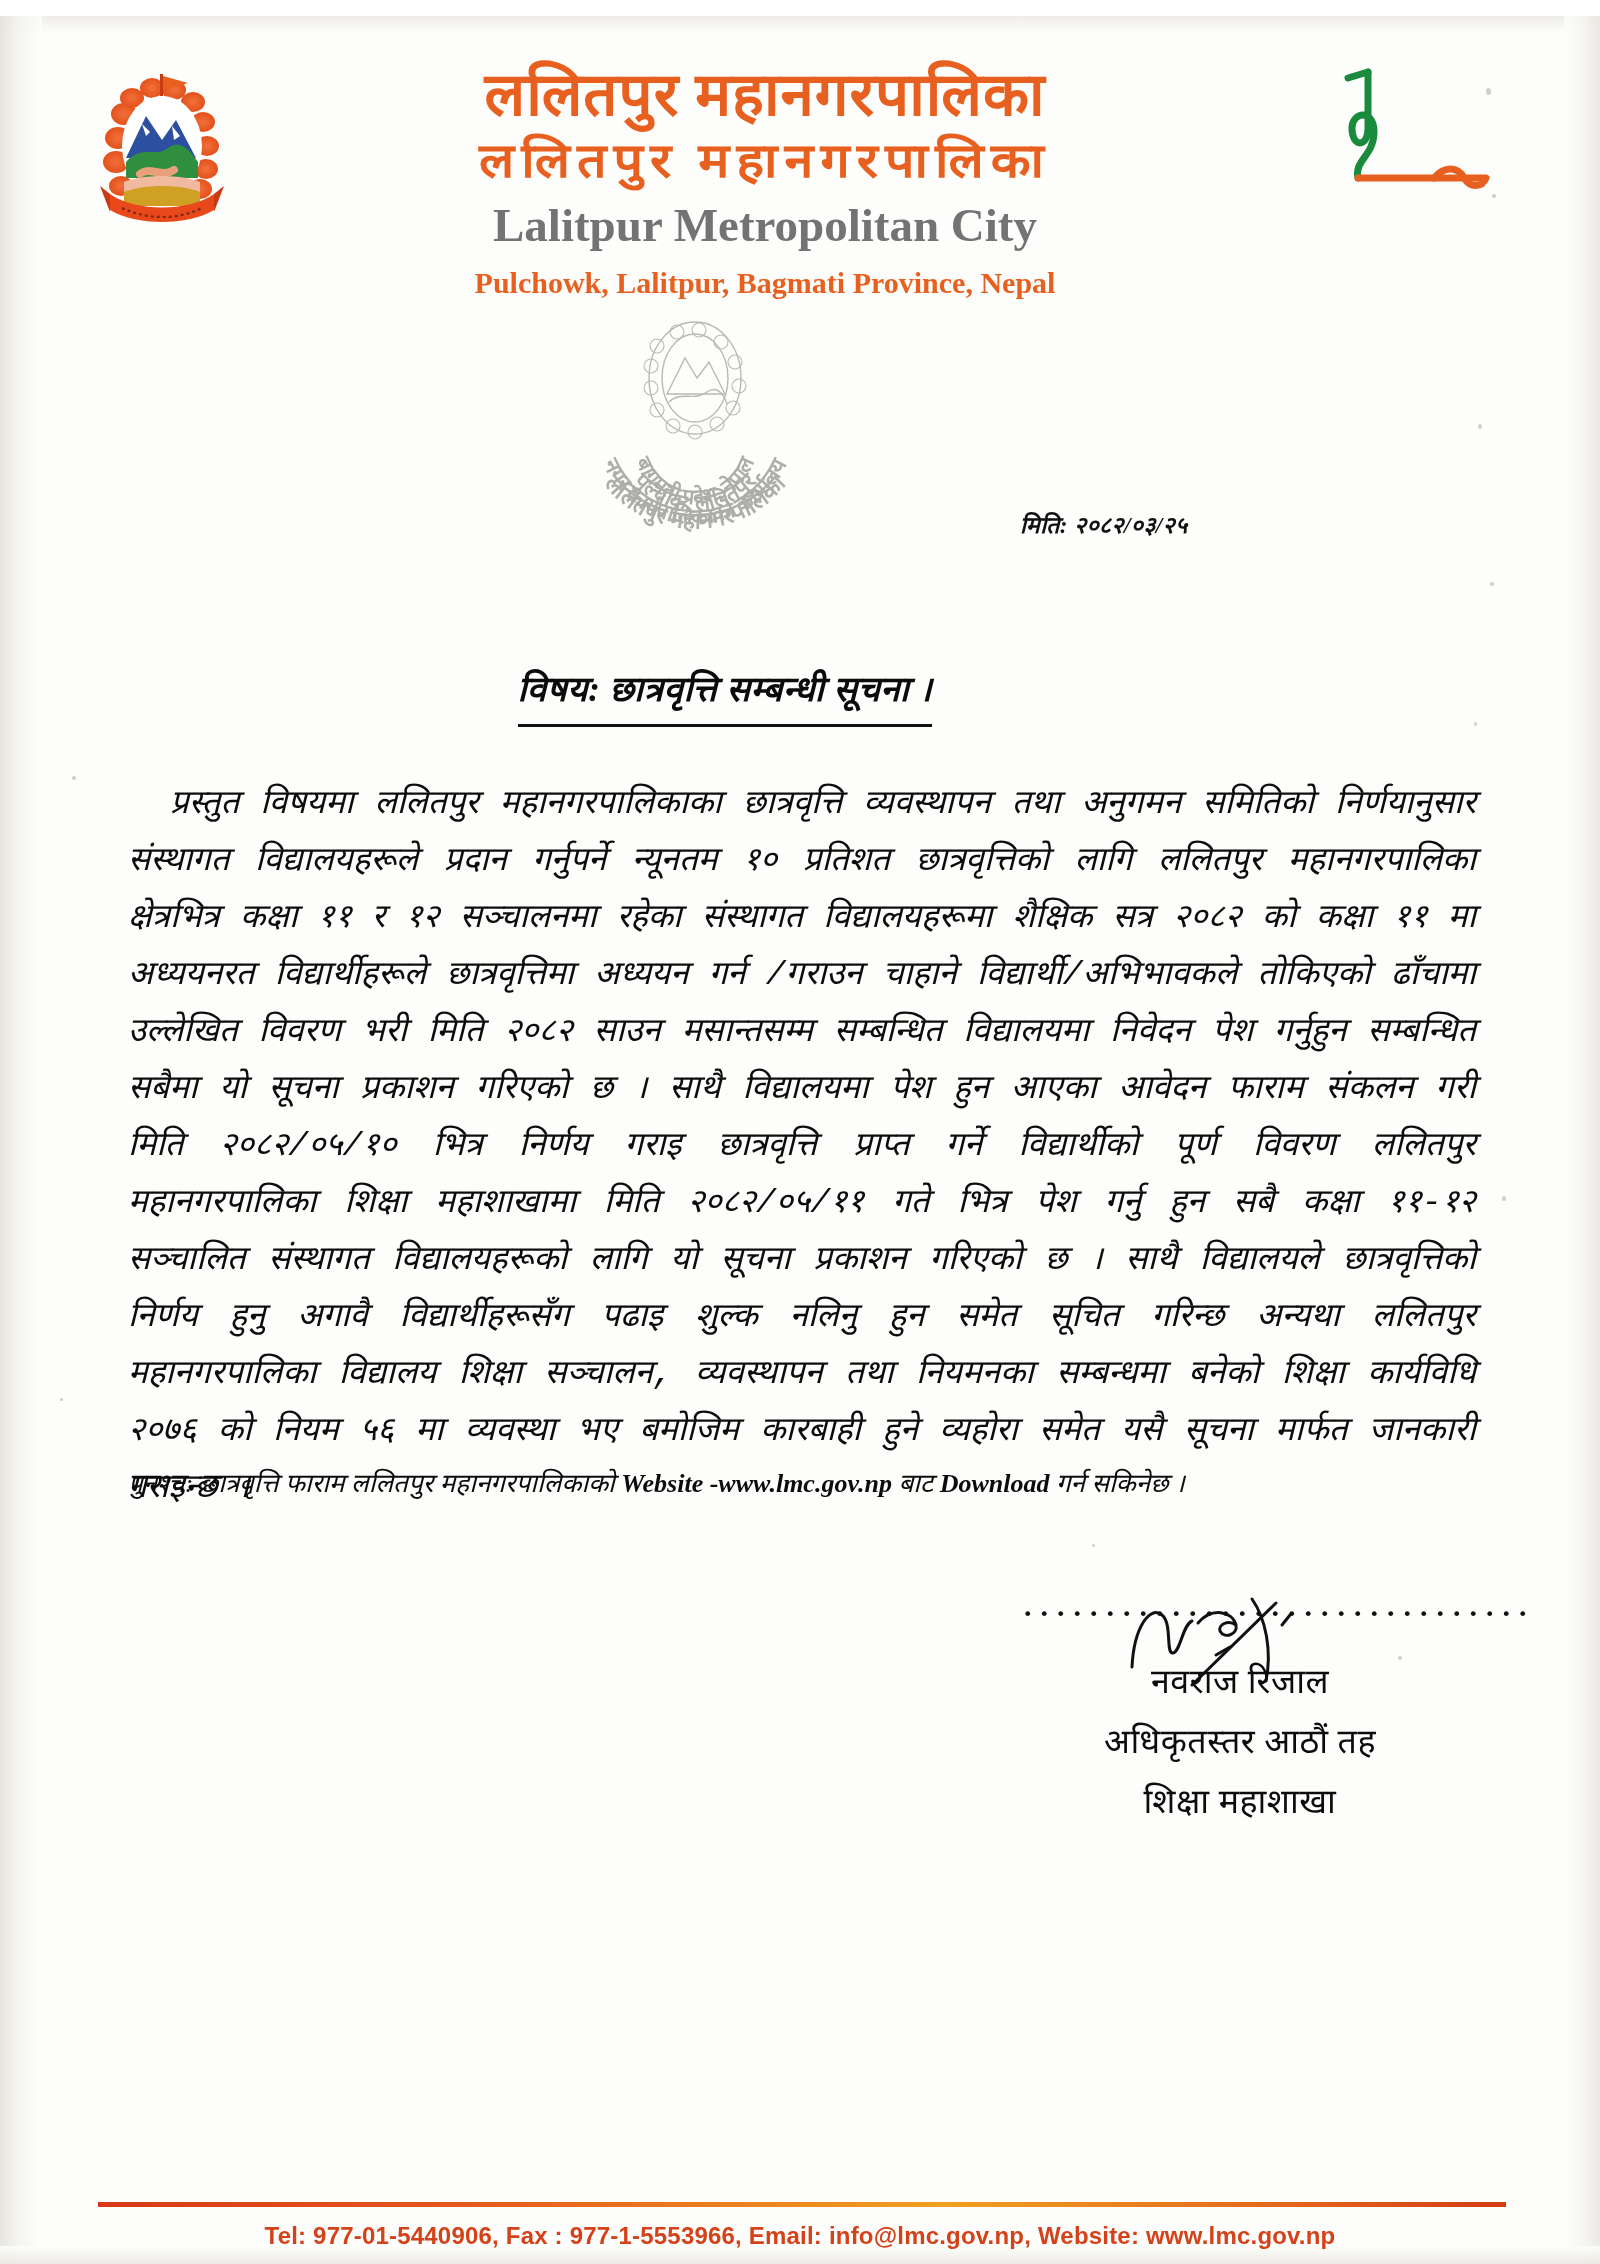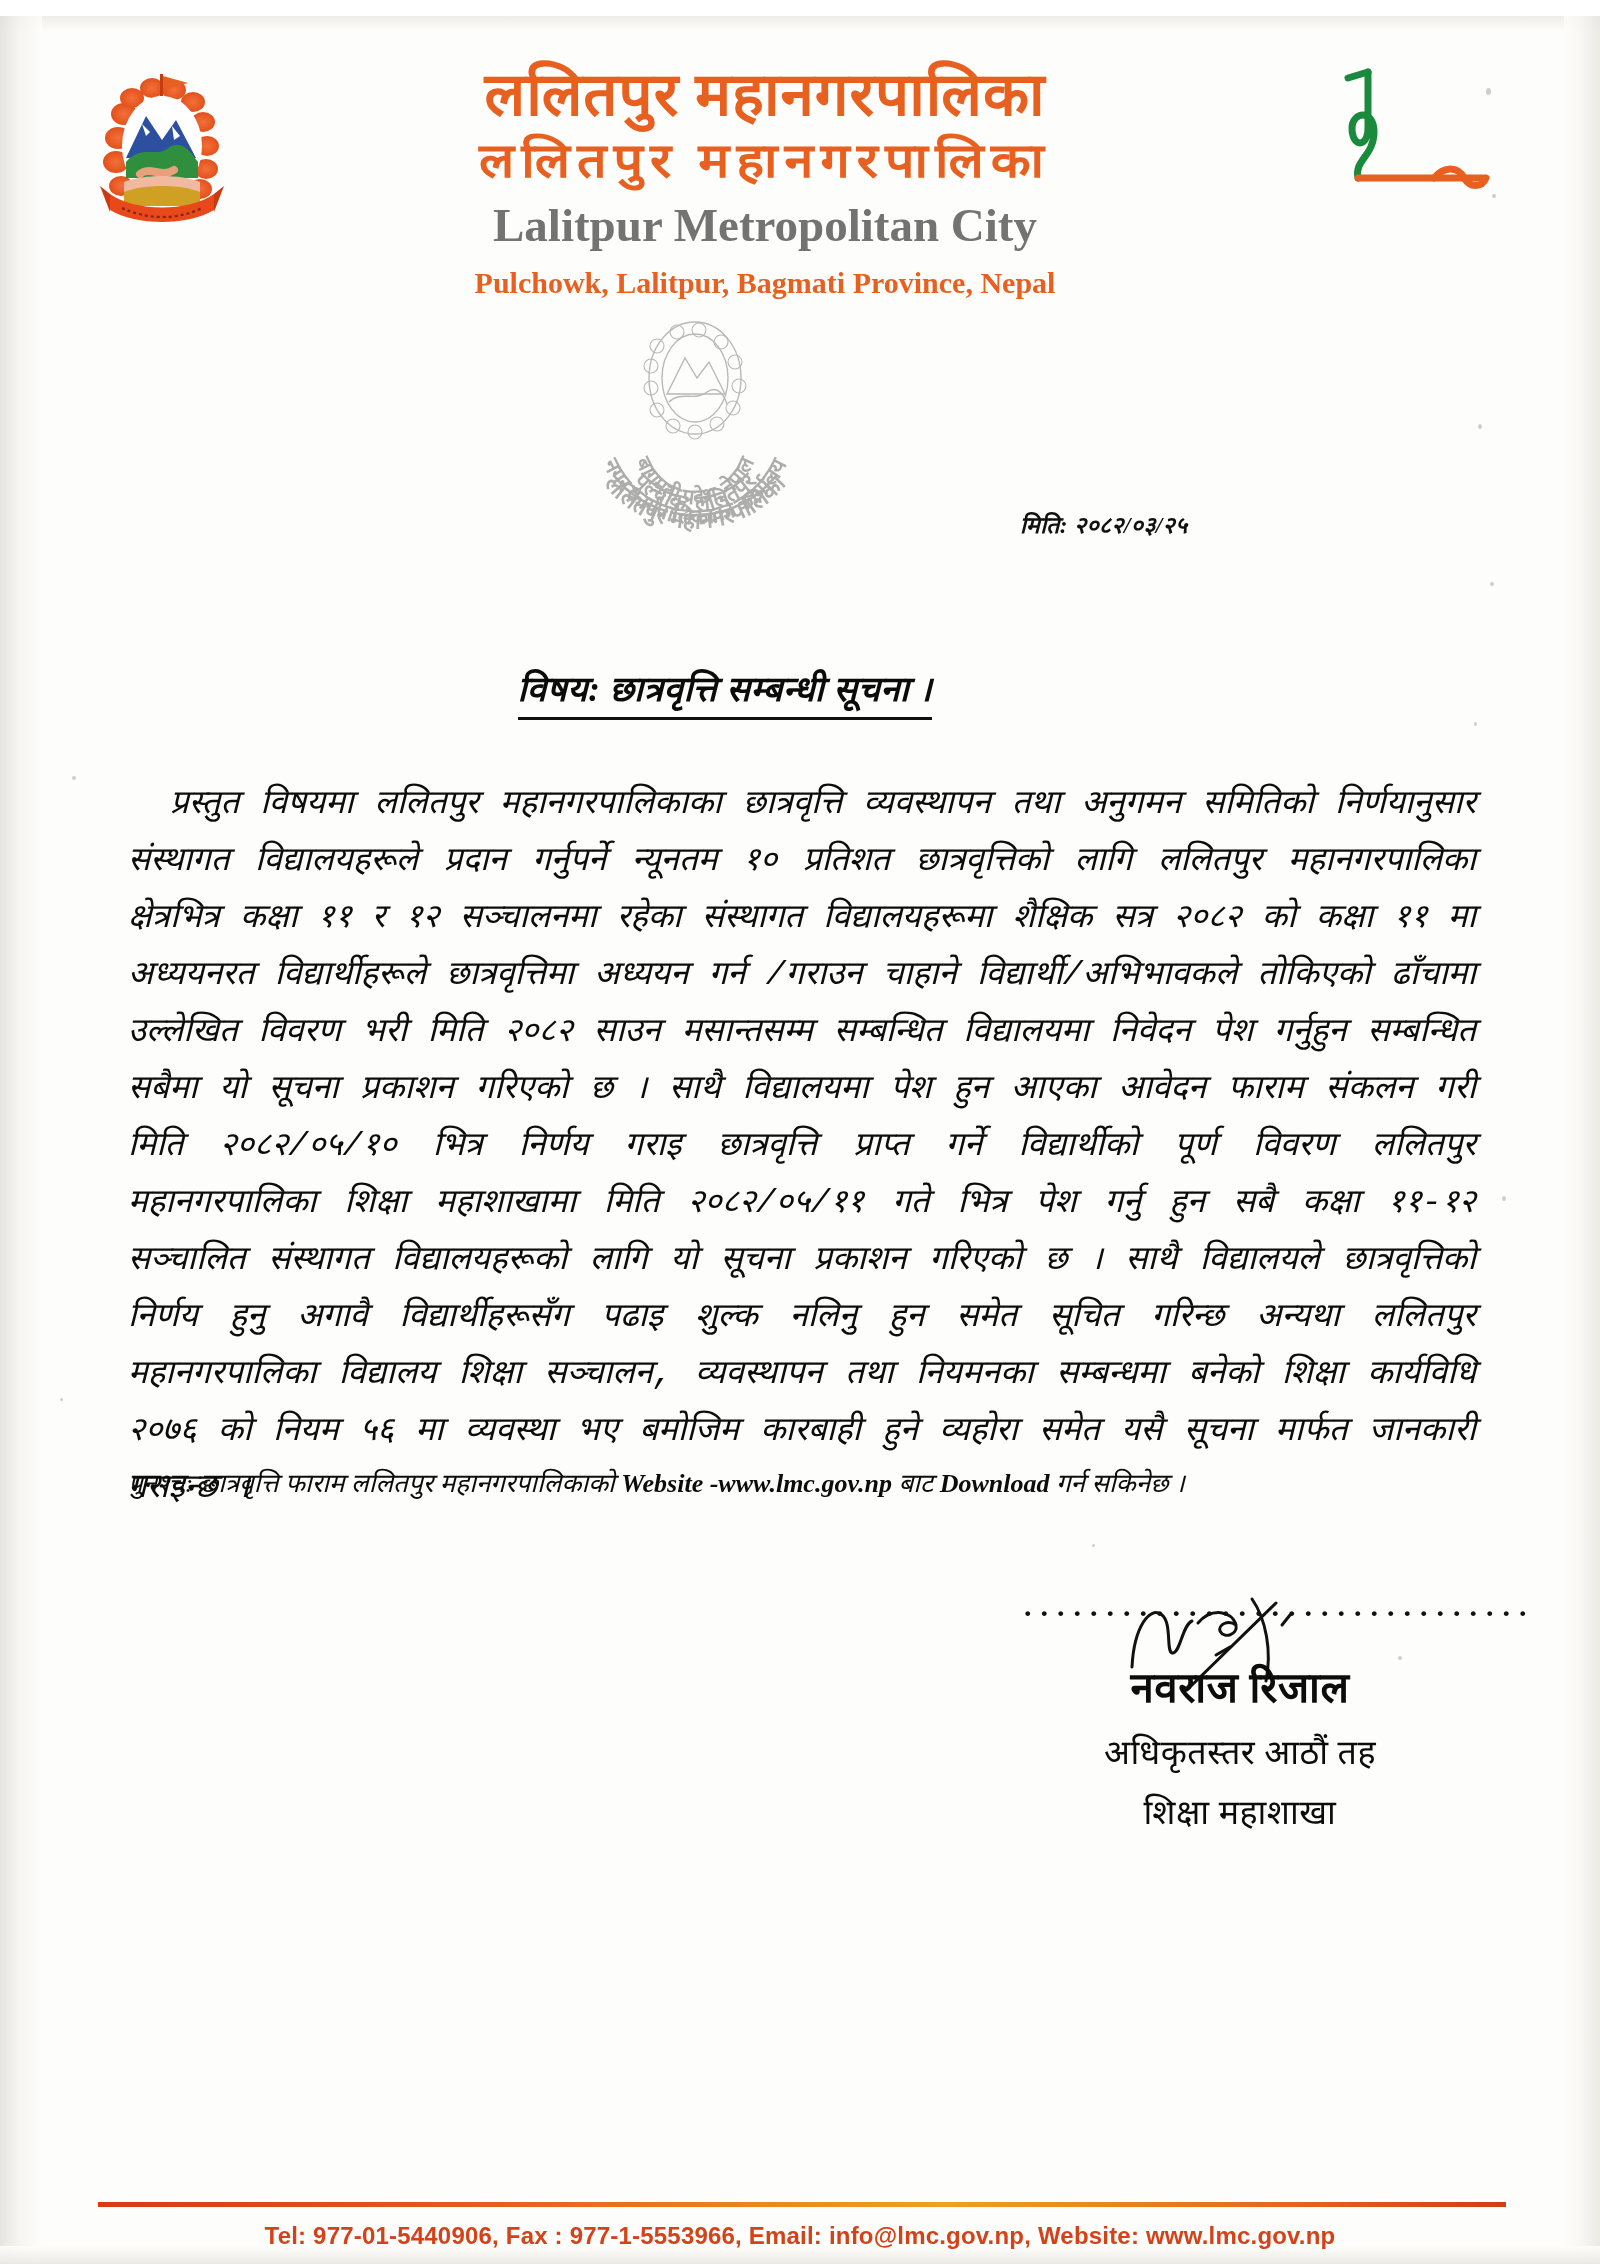--- a/index.html
+++ b/index.html
@@ -155,7 +155,7 @@
     font-style: italic;
     color: #0b0b0b;
     border-bottom: 3px solid #111;
-    padding-bottom: 6px;
+    padding-bottom: 13px;
     margin-left: -150px;
     letter-spacing: .5px;
   }

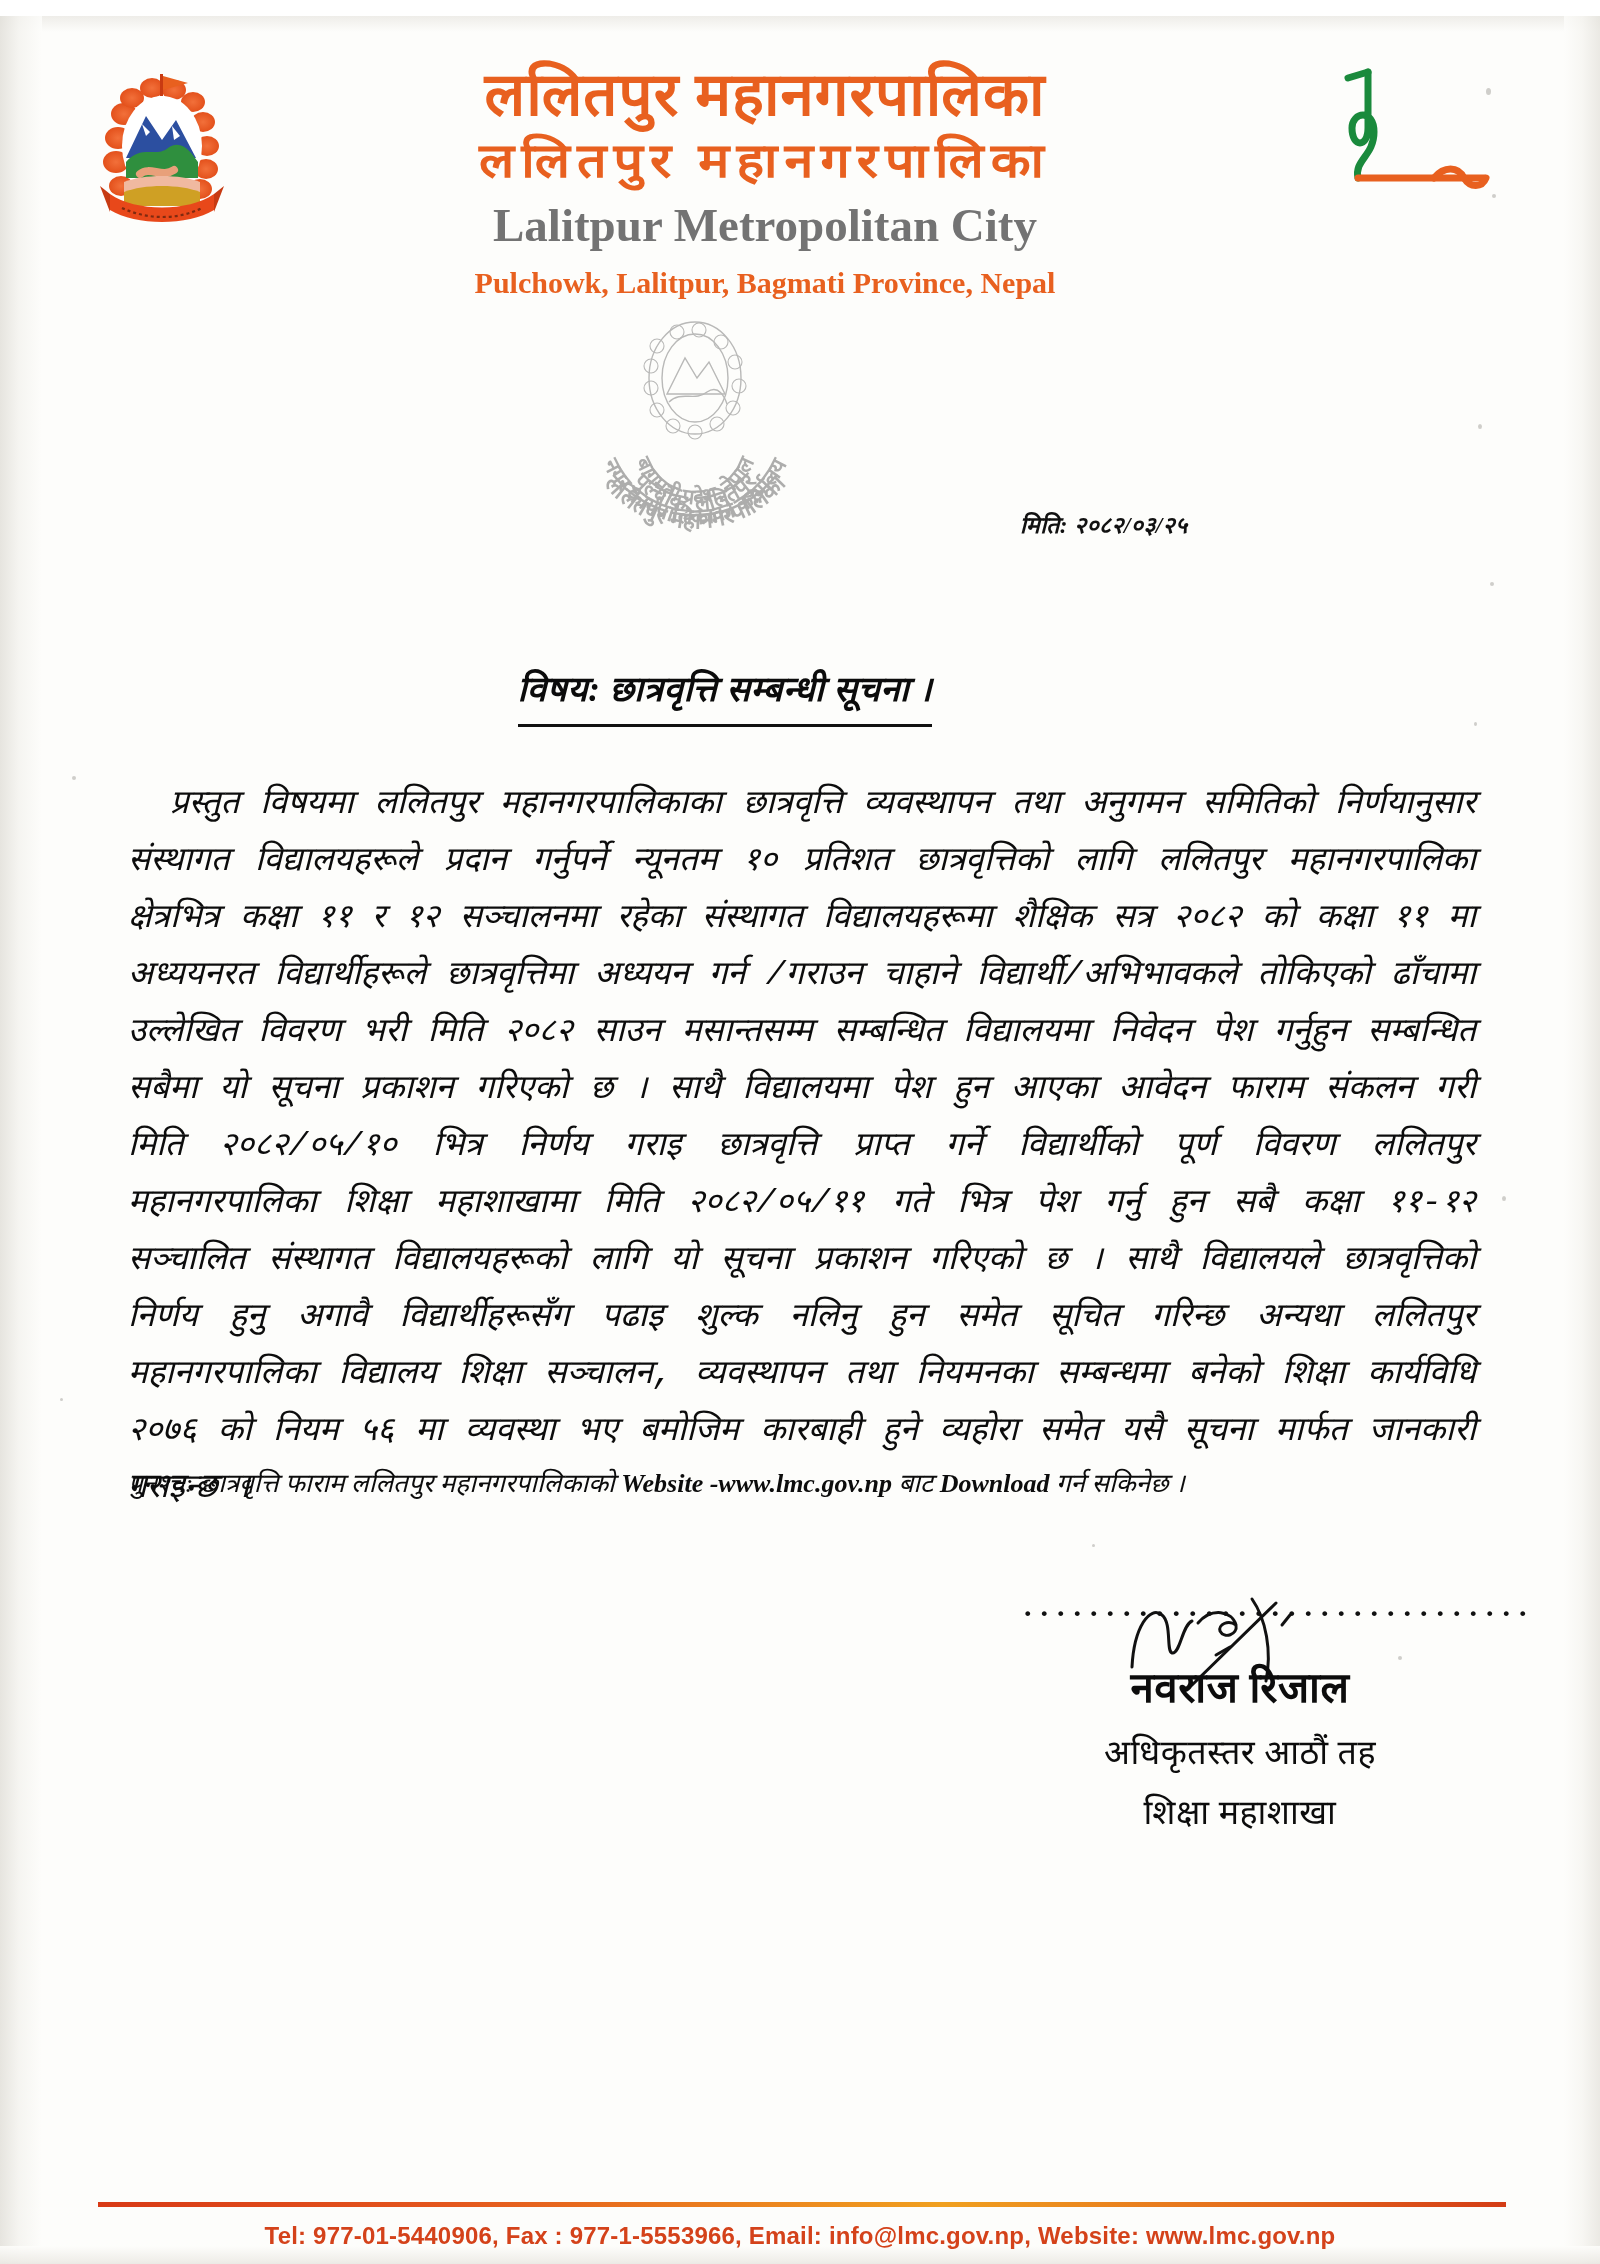--- a/index.html
+++ b/index.html
@@ -216,8 +216,8 @@
     margin-left: -6px;
   }
   .sig-name {
-    font-size: 42px;
-    font-weight: 700;
+    font-size: 34px;
+    font-weight: 400;
     margin-top: 36px;
     letter-spacing: .5px;
   }

